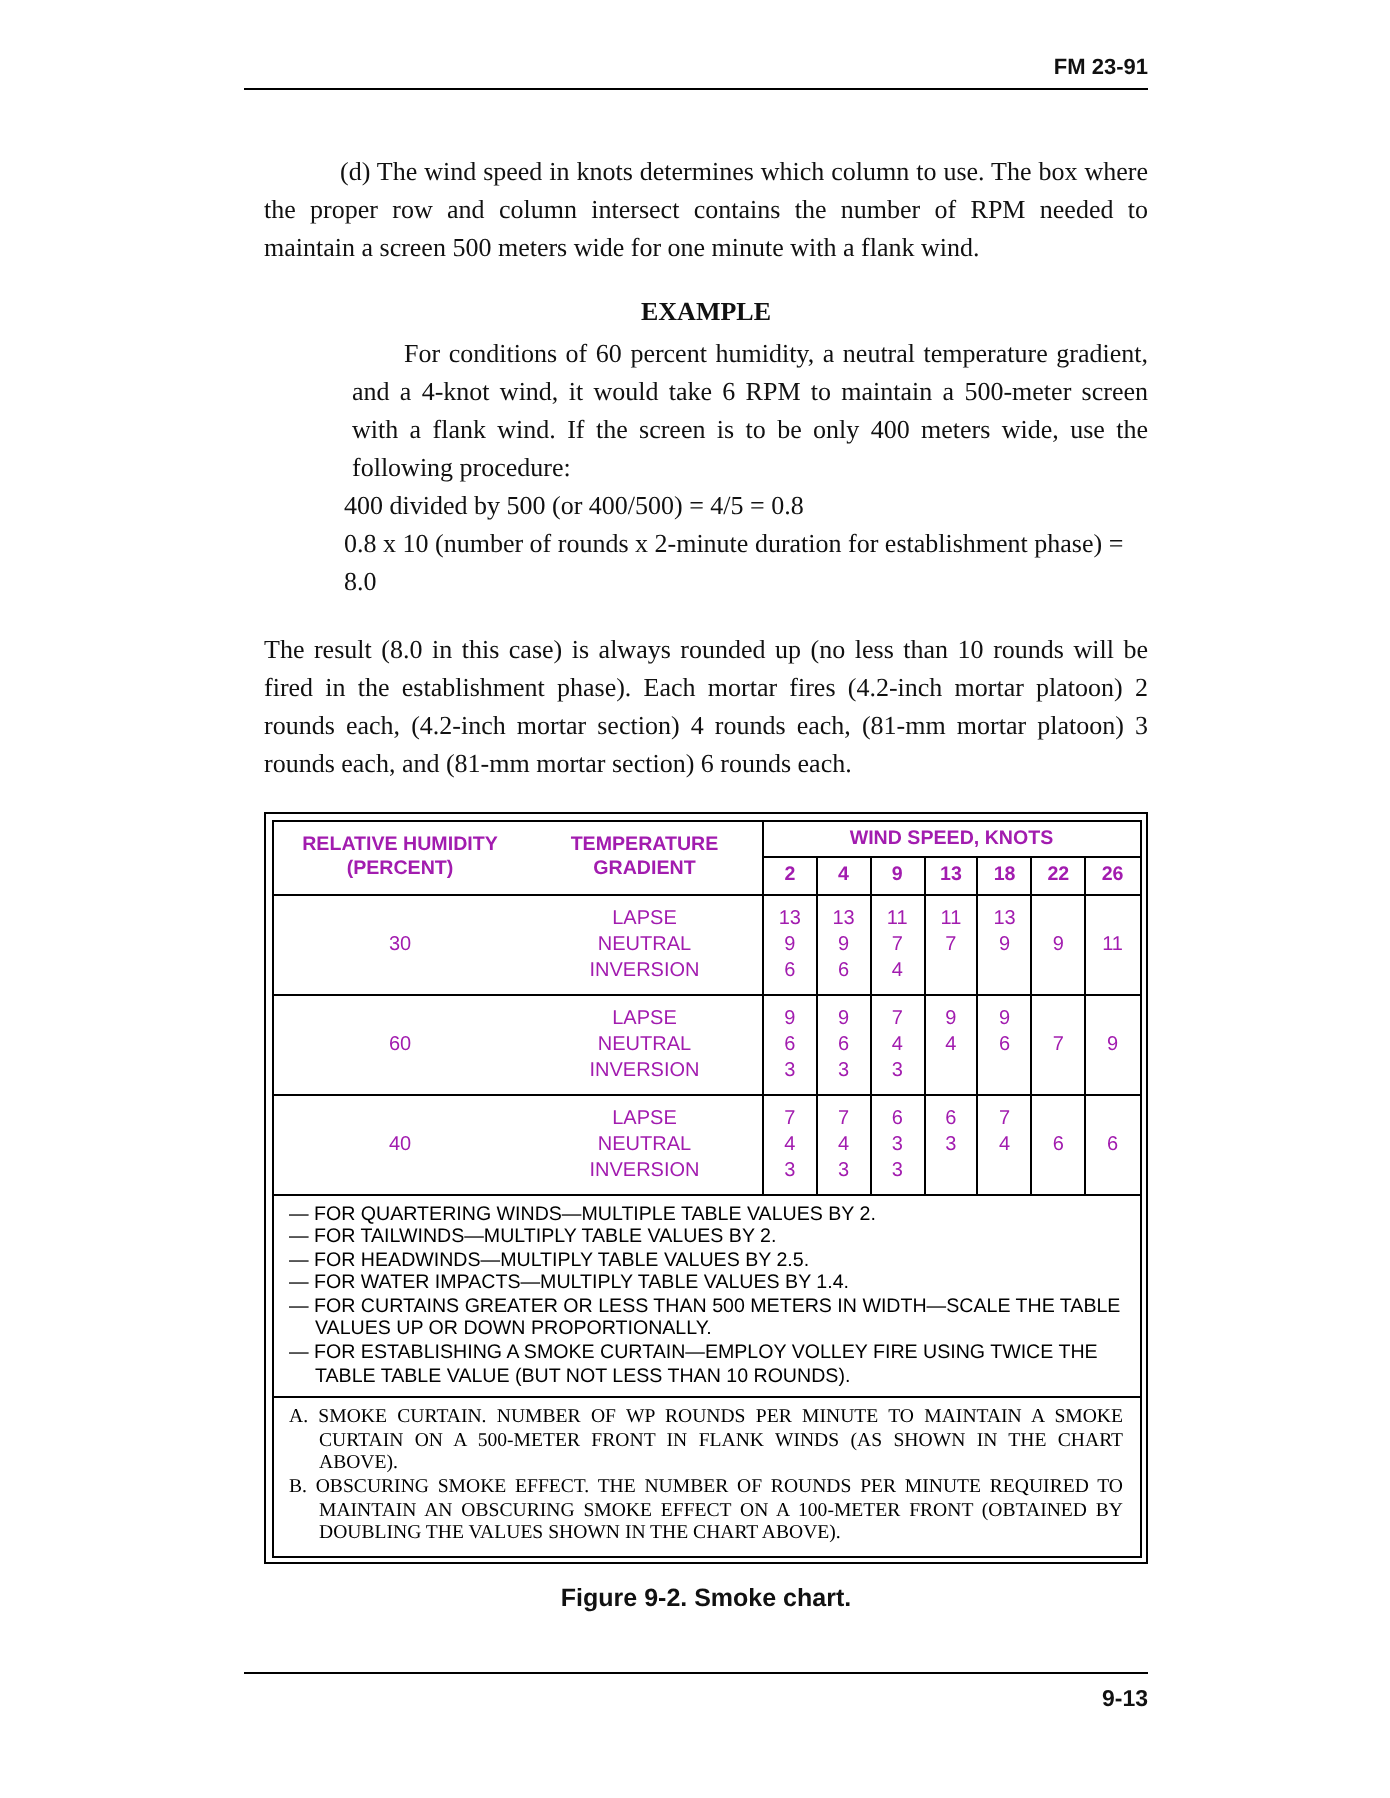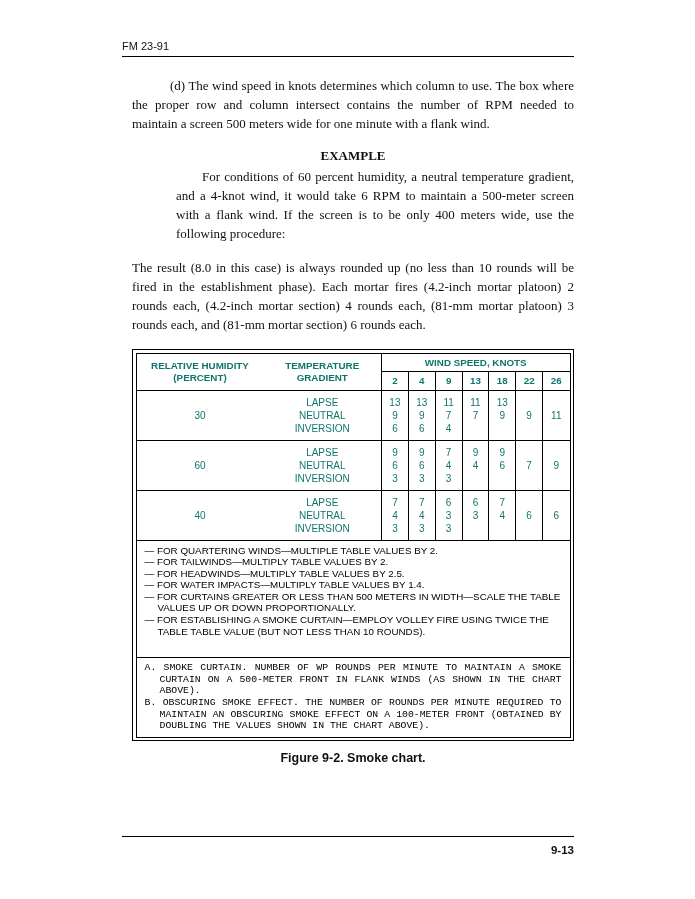--- a/index.html
+++ b/index.html
@@ -24,11 +24,10 @@
   }
   .header-ref {
     font-family: "Liberation Sans", sans-serif;
-    font-weight: normal;
+    font-weight: bold;
     font-size: 11px;
-    text-align: left;
+    text-align: right;
     padding-bottom: 4px;
-    margin-top: 12px;
   }
 
   

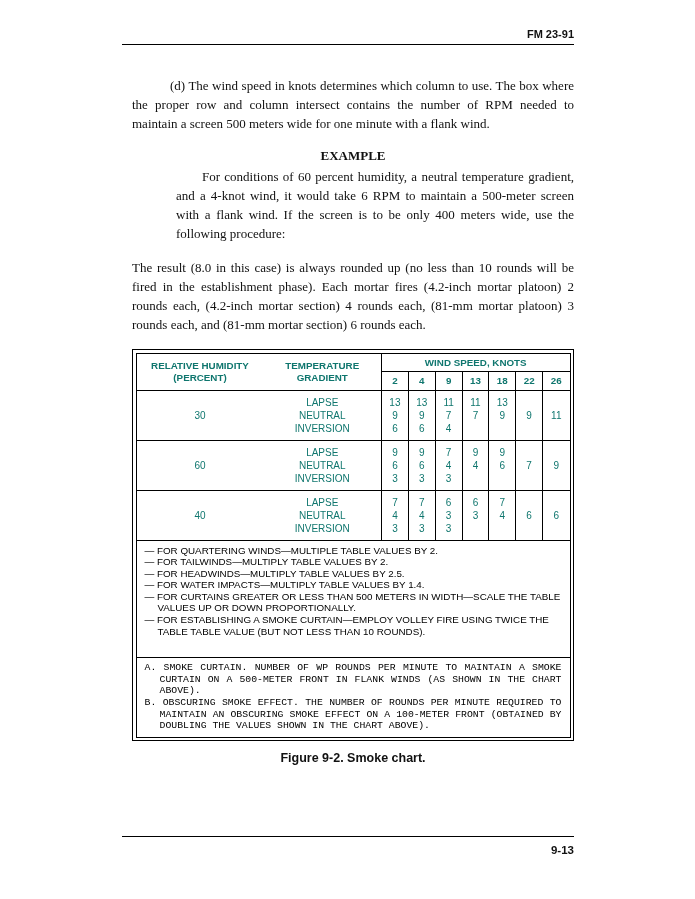--- a/index.html
+++ b/index.html
@@ -159,6 +159,7 @@
 
     <h3 class="example-heading">EXAMPLE</h3>
     <p class="para example-para">For conditions of 60 percent humidity, a neutral temperature gradient, and a 4-knot wind, it would take 6 RPM to maintain a 500-meter screen with a flank wind. If the screen is to be only 400 meters wide, use the following procedure:</p>
+    <p class="calc">400 divided by 500 (or 400/500) = 4/5 = 0.8</p>
 
     <p class="para result-para">The result (8.0 in this case) is always rounded up (no less than 10 rounds will be fired in the establishment phase). Each mortar fires (4.2-inch mortar platoon) 2 rounds each, (4.2-inch mortar section) 4 rounds each, (81-mm mortar platoon) 3 rounds each, and (81-mm mortar section) 6 rounds each.</p>
 

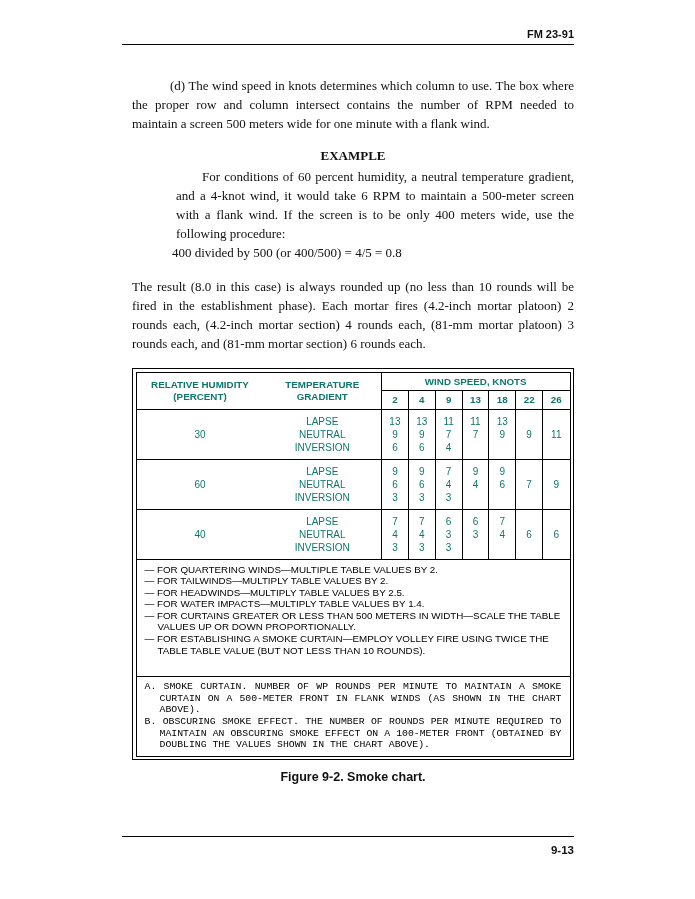--- a/index.html
+++ b/index.html
@@ -160,6 +160,7 @@
     <h3 class="example-heading">EXAMPLE</h3>
     <p class="para example-para">For conditions of 60 percent humidity, a neutral temperature gradient, and a 4-knot wind, it would take 6 RPM to maintain a 500-meter screen with a flank wind. If the screen is to be only 400 meters wide, use the following procedure:</p>
     <p class="calc">400 divided by 500 (or 400/500) = 4/5 = 0.8</p>
+    <p class="calc">0.8 x 10 (number of rounds x 2-minute duration for establishment phase) = 8.0</p>
 
     <p class="para result-para">The result (8.0 in this case) is always rounded up (no less than 10 rounds will be fired in the establishment phase). Each mortar fires (4.2-inch mortar platoon) 2 rounds each, (4.2-inch mortar section) 4 rounds each, (81-mm mortar platoon) 3 rounds each, and (81-mm mortar section) 6 rounds each.</p>
 

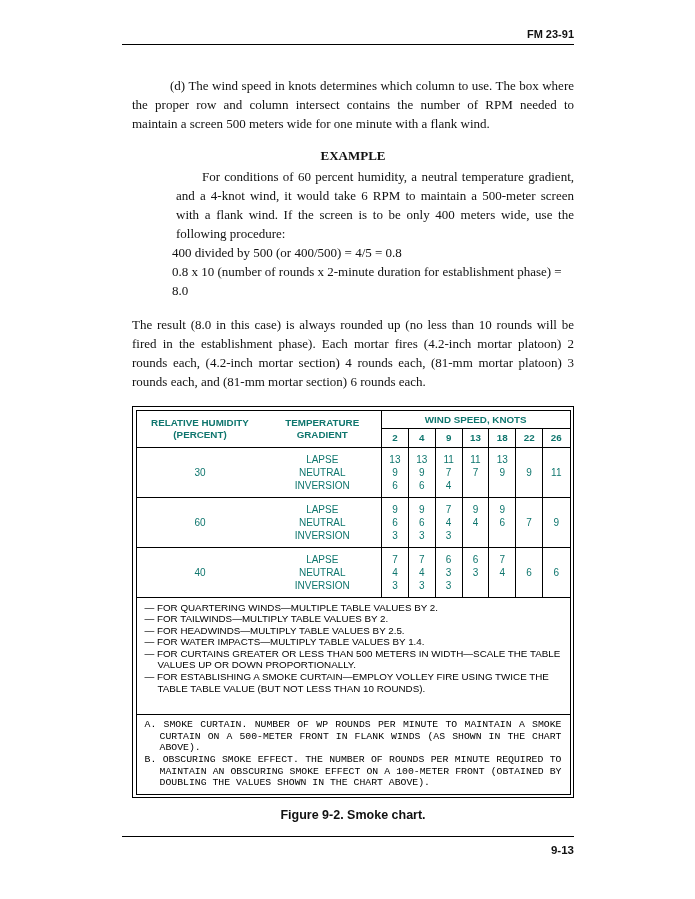--- a/index.html
+++ b/index.html
@@ -69,7 +69,7 @@
     border-collapse: collapse;
     border-bottom: 1.5px solid #000;
     font-family: "Liberation Sans", sans-serif;
-    color: #0f766e;
+    color: #a21caf;
   }
   .c-hum { width: 127px; }
   .c-grad { width: 118px; }

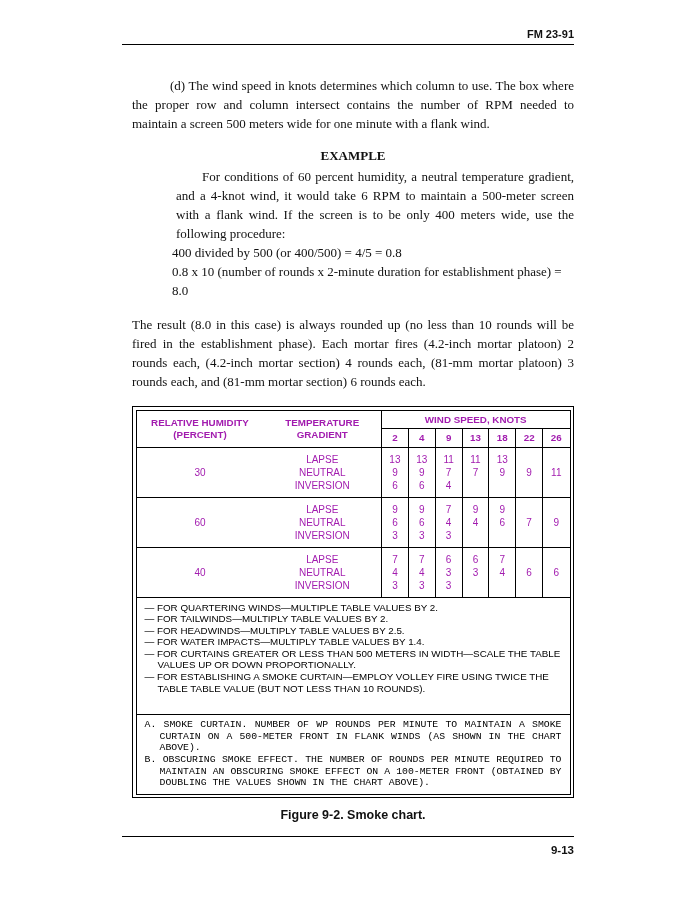--- a/index.html
+++ b/index.html
@@ -111,12 +111,11 @@
   .footnotes {
     border-top: 1.5px solid #000;
     padding: 4px 8px 5px;
-    font-family: Liberation Mono, monospace;
+    font-family: Liberation Serif, serif;
     font-size: 9.8px;
     line-height: 11.6px;
     text-align: justify;
     color: #000;
-    margin-top: 16px;
   }
   .footnote { margin: 0; padding-left: 15px; text-indent: -15px; }
 

